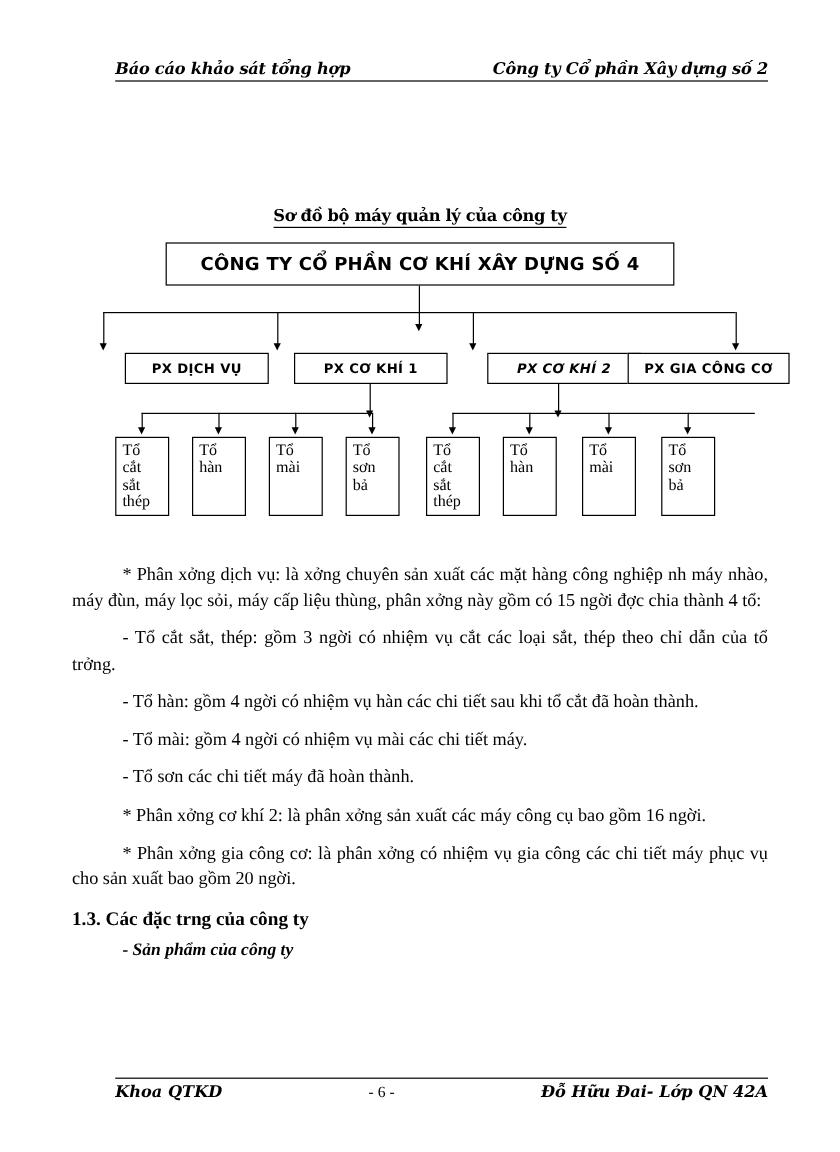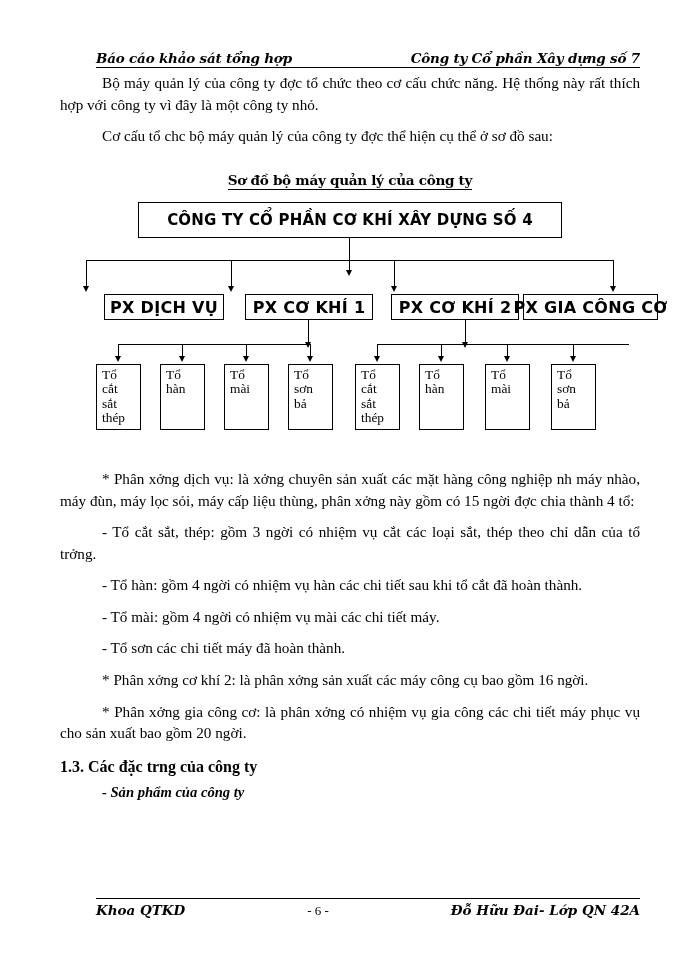--- a/index.html
+++ b/index.html
@@ -204,7 +204,7 @@
 
   <div class="header">
     <div class="header-left">Báo cáo khảo sát tổng hợp</div>
-    <div class="header-right">Công ty Cổ phần Xây dựng số 7</div>
+    <div class="header-right">Công ty Cổ phần Xây dựng số 2</div>
   </div>
 
   <div class="body-area">

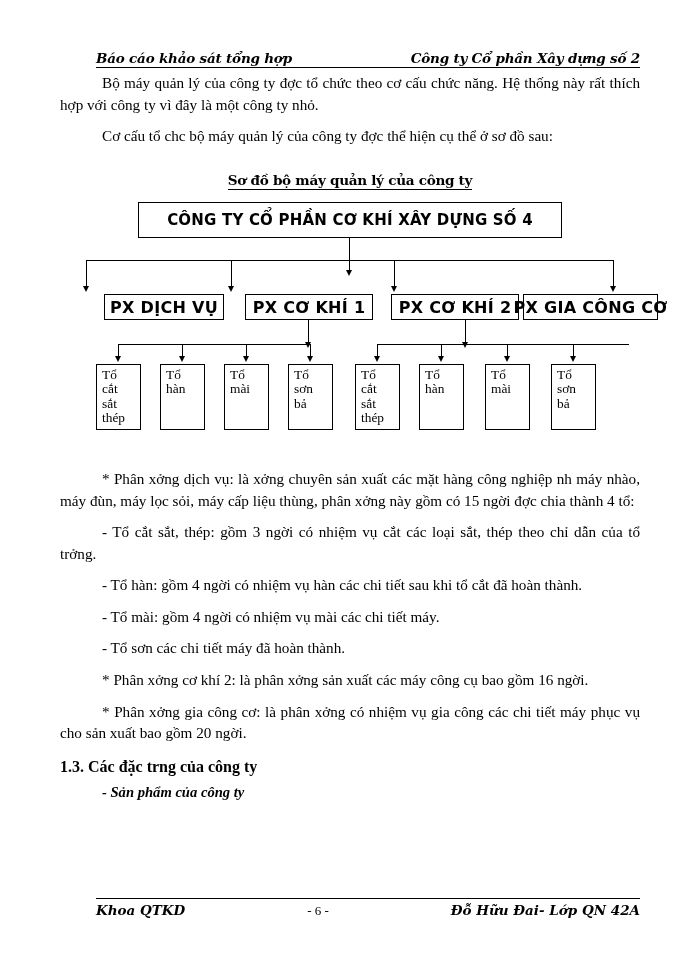--- a/index.html
+++ b/index.html
@@ -207,11 +207,6 @@
     <div class="header-right">Công ty Cổ phần Xây dựng số 2</div>
   </div>
 
-  <div class="body-area">
-    <p class="para indent">Bộ máy quản lý của công ty đợc  tổ chức theo cơ cấu chức năng. Hệ thống này rất thích hợp với công ty vì đây là một công ty nhỏ.</p>
-    <div class="spacer-sm"></div>
-    <p class="para indent">Cơ cấu tổ chc  bộ máy quản lý của công ty đợc  thể hiện cụ thể ở sơ đồ sau:</p>
-  </div>
 
   <div class="diagram">
 

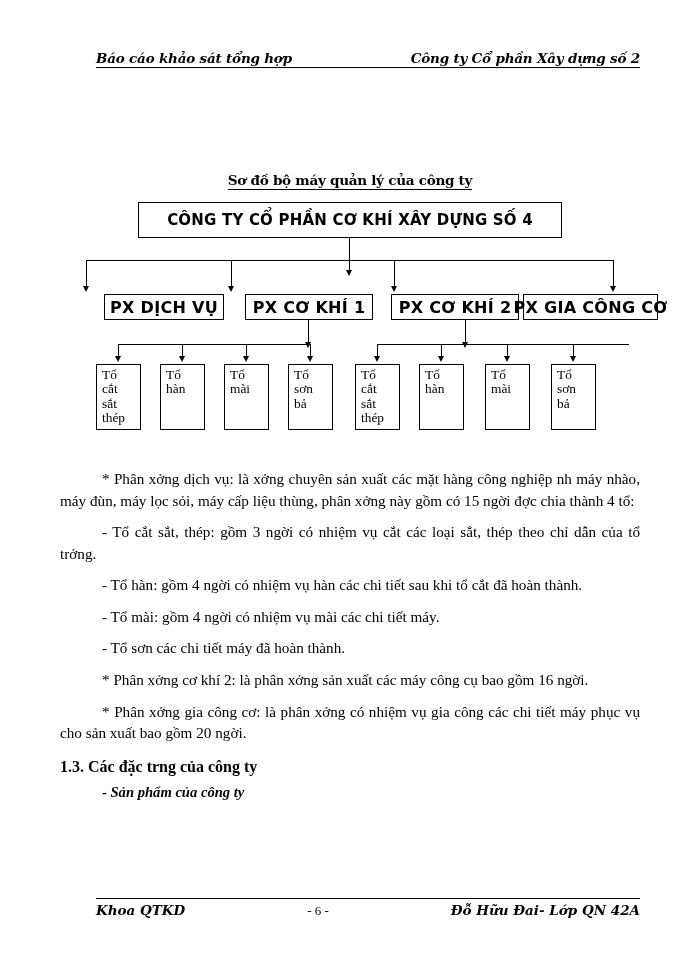--- a/index.html
+++ b/index.html
@@ -124,7 +124,7 @@
   .l2-label {
     font-family: "DejaVu Sans", "Liberation Sans", sans-serif;
     font-weight: bold;
-    font-size: 16px;
+    font-size: 11px;
     letter-spacing: 0.3px;
     white-space: nowrap;
   }

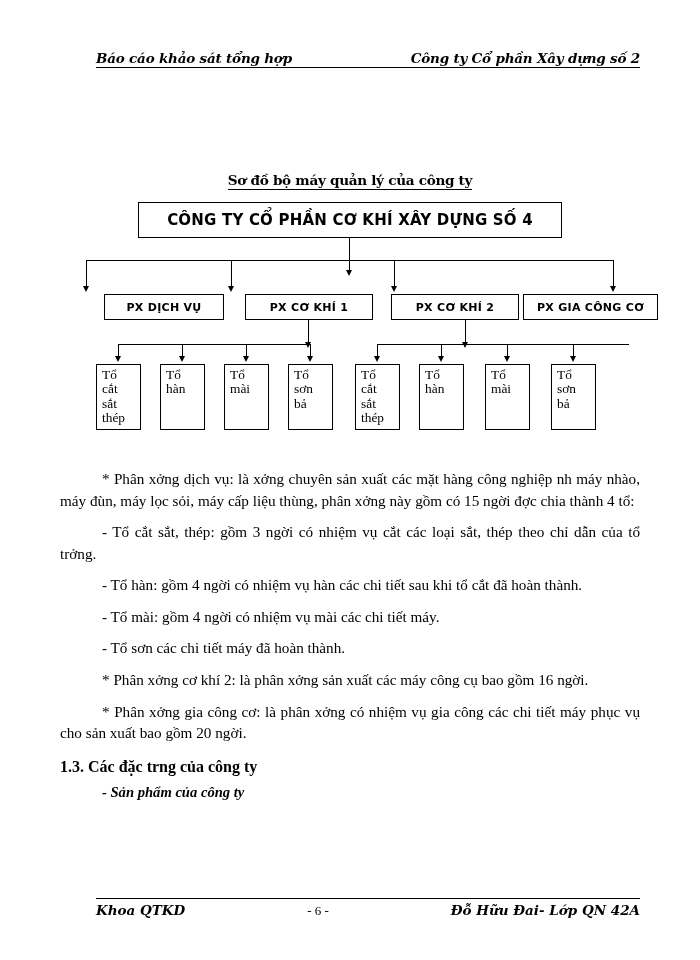--- a/index.html
+++ b/index.html
@@ -239,7 +239,7 @@
     <div class="box box-l2" style="left:185px; width:128px;text-align:center;">
       <div class="l2-label">PX CƠ KHÍ 1</div>
     </div>
-    <div class="box box-l2" style="left:331px; width:128px;">
+    <div class="box box-l2" style="left:346px; width:128px;font-style:italic;">
       <div class="l2-label">PX CƠ KHÍ 2</div>
     </div>
     <div class="box box-l2" style="left:463px; width:135px;">

